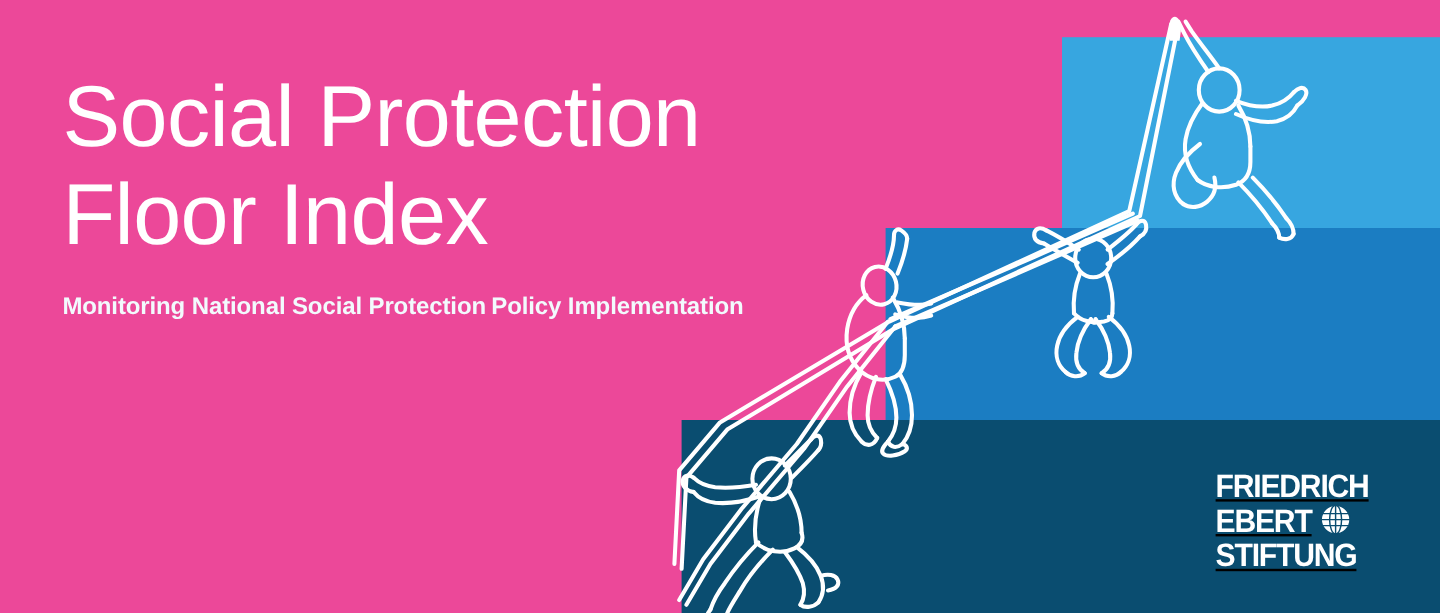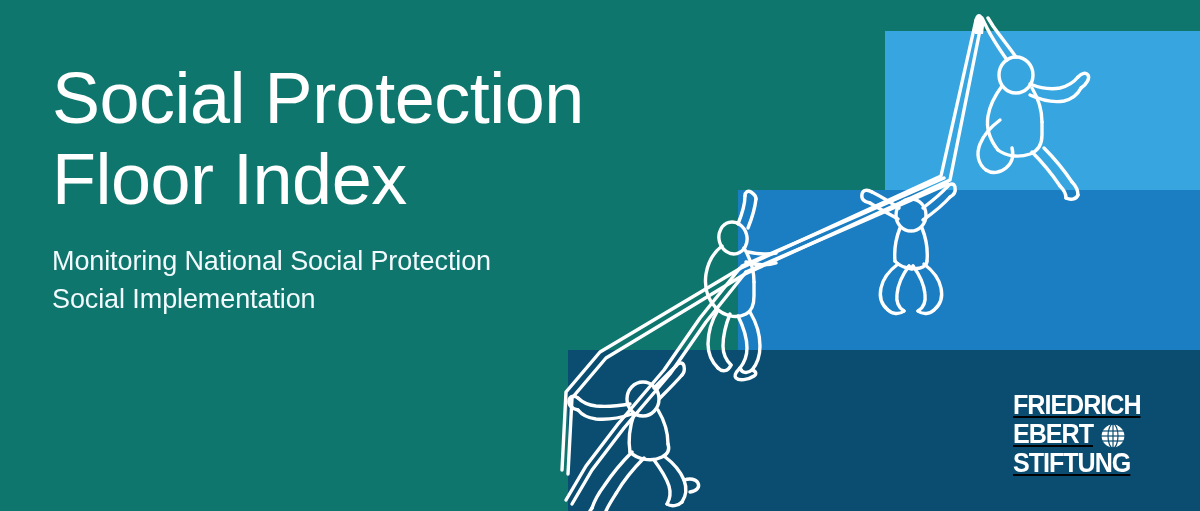--- a/index.html
+++ b/index.html
@@ -12,7 +12,7 @@
     width: 1200px;
     height: 511px;
     overflow: hidden;
-    background: #0f766e;
+    background: #ec4899;
     font-family: "Liberation Sans", sans-serif;
   }
 

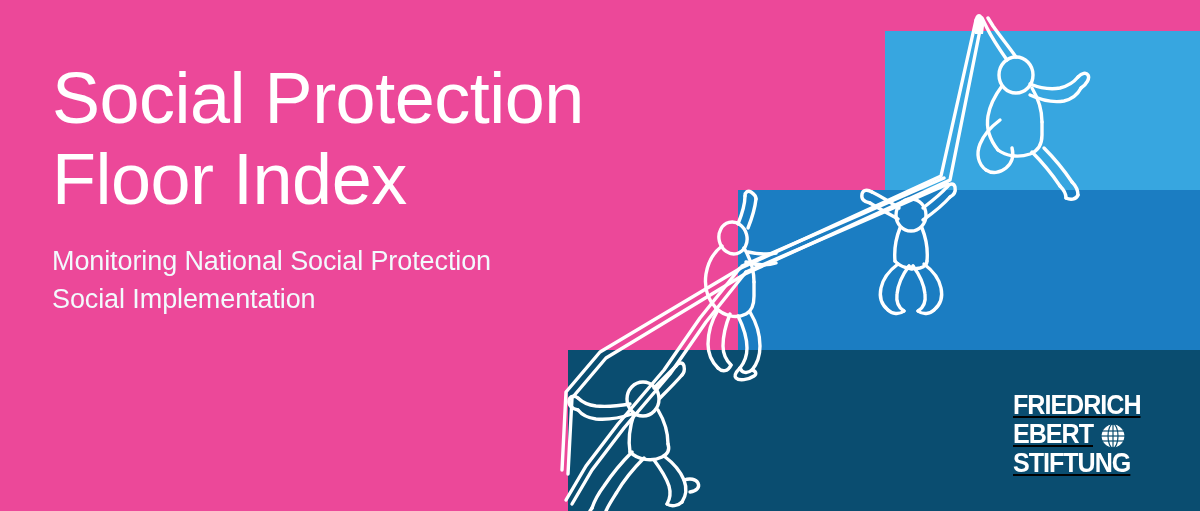--- a/index.html
+++ b/index.html
@@ -53,8 +53,8 @@
   }
   .subtitle-line {
     color: #F2FAFD;
-    font-size: 27px;
-    font-weight: 400;
+    font-size: 20px;
+    font-weight: 700;
     line-height: 1.38;
     letter-spacing: -0.1px;
     white-space: nowrap;

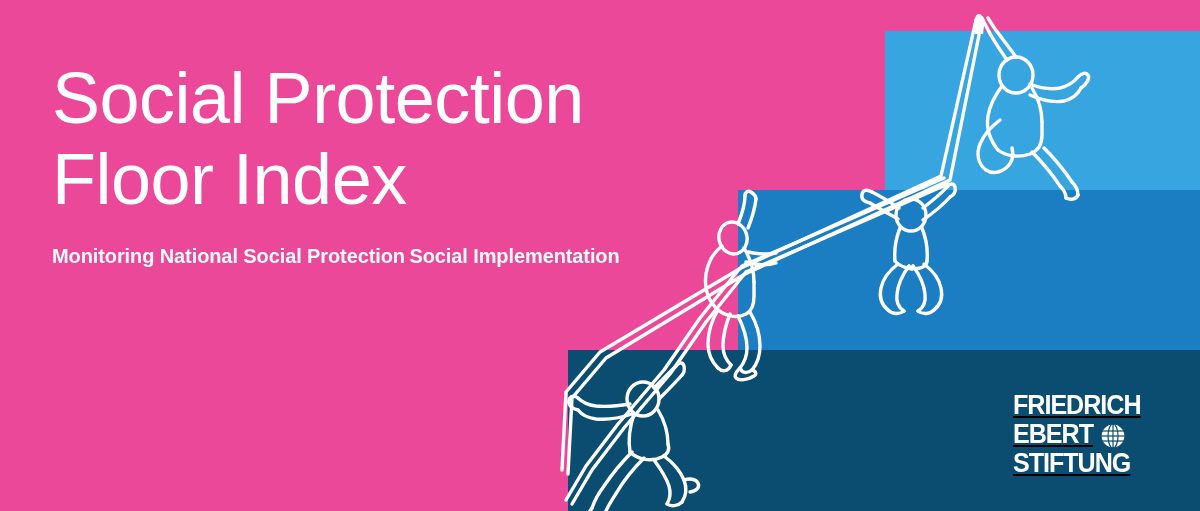--- a/index.html
+++ b/index.html
@@ -236,7 +236,7 @@
     </h1>
     <div id="subtitle">
       <span class="subtitle-line">Monitoring National Social Protection</span>
-      <span class="subtitle-line">Social Implementation</span>
+      <span class="subtitle-line">Policy Implementation</span>
     </div>
   </div>
 

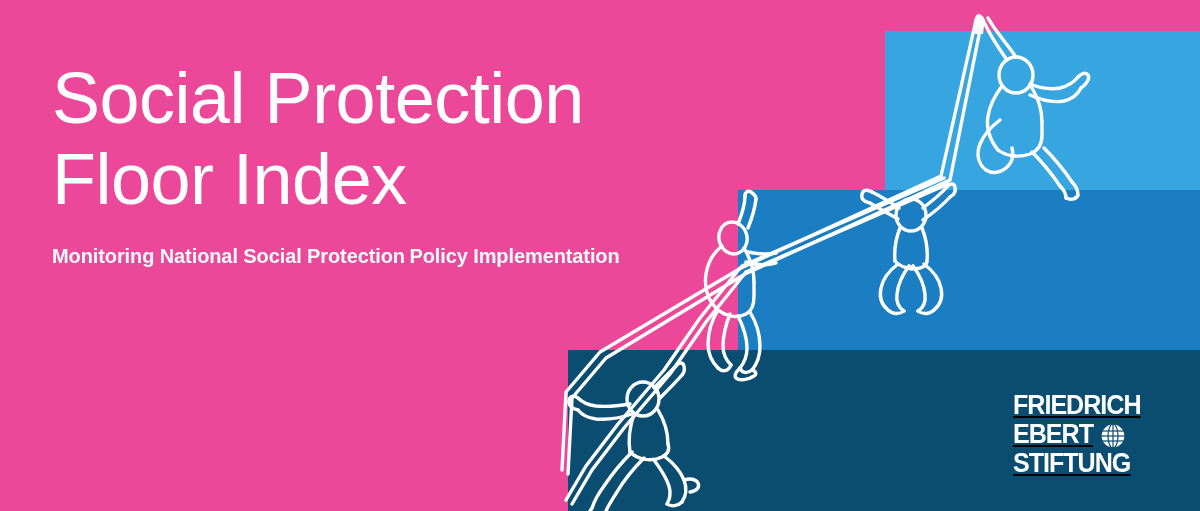--- a/index.html
+++ b/index.html
@@ -84,7 +84,7 @@
   }
   #logo-row-2 {
     display: flex;
-    align-items: flex-end;
+    align-items: flex-start;
   }
   #logo-globe {
     display: inline-block;

